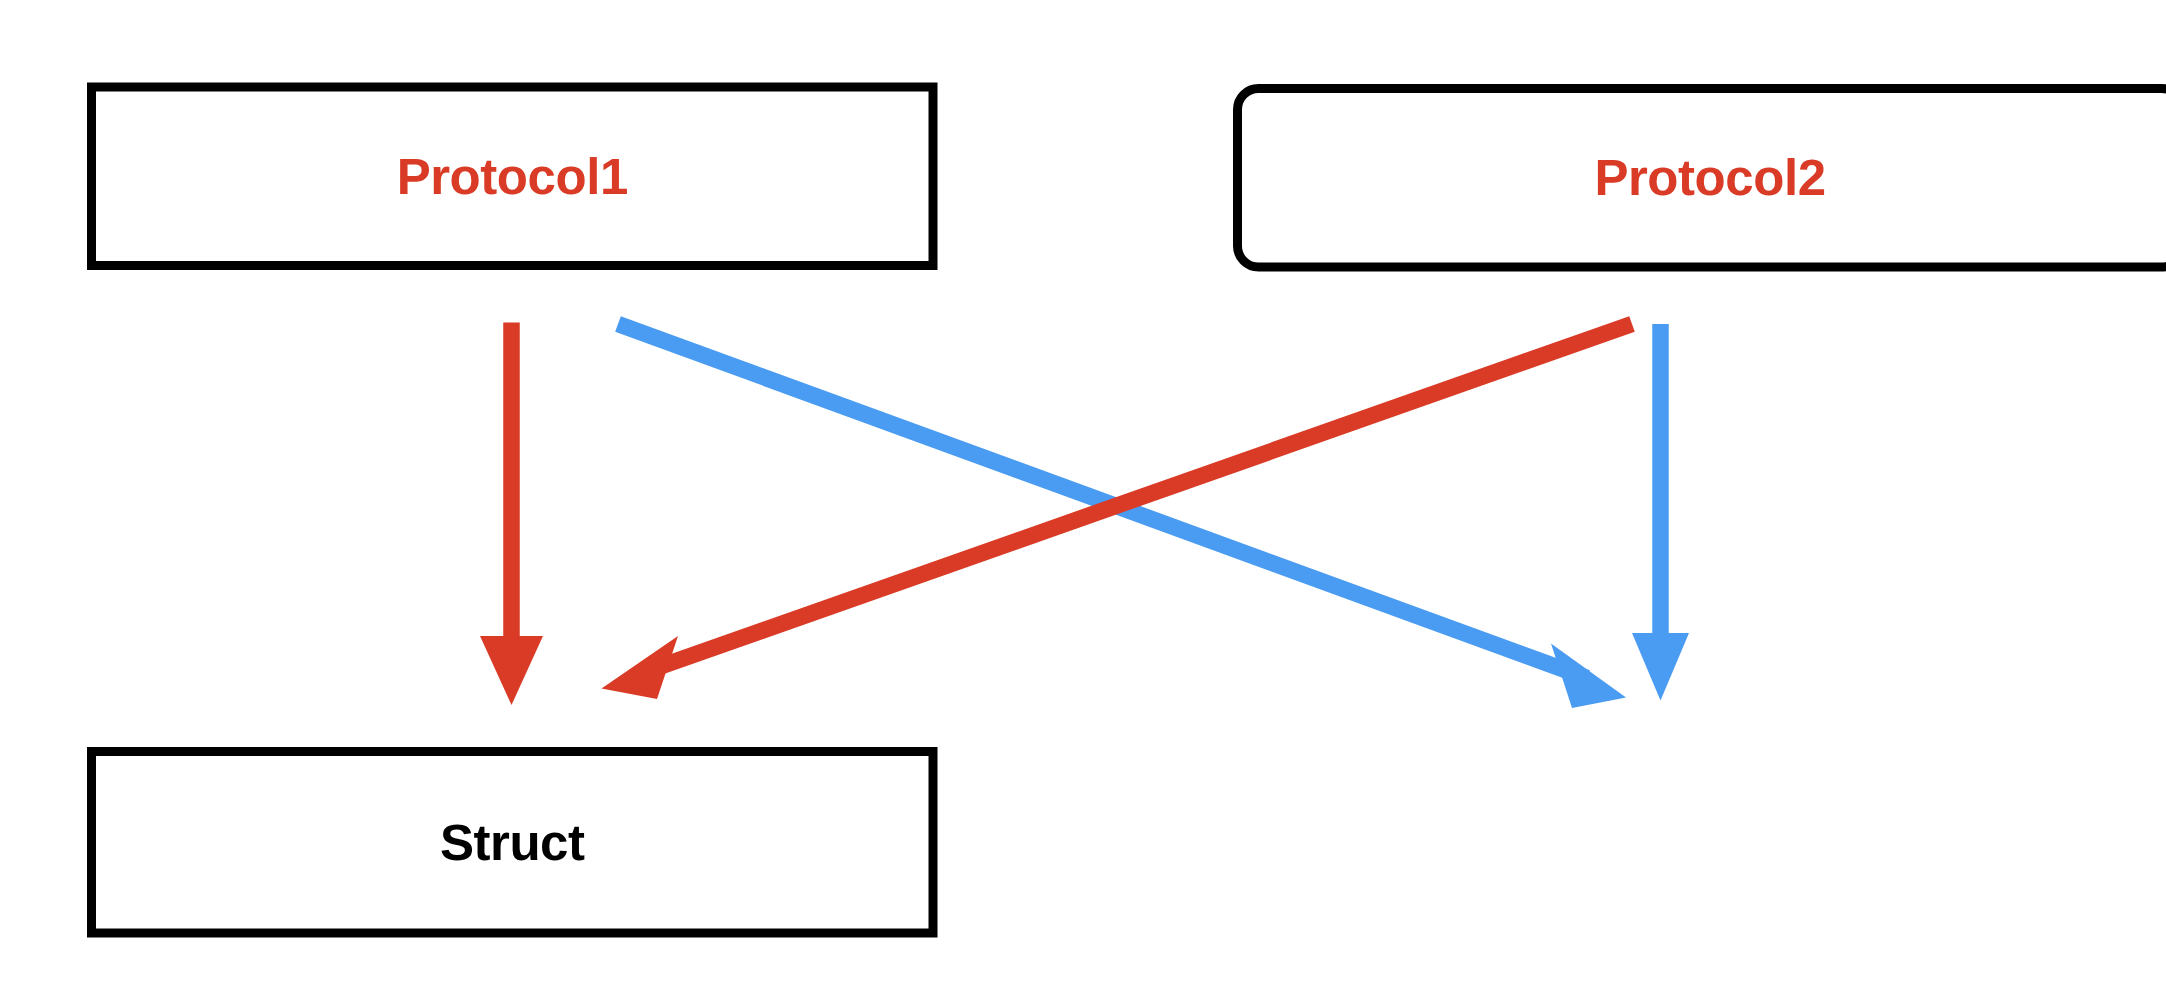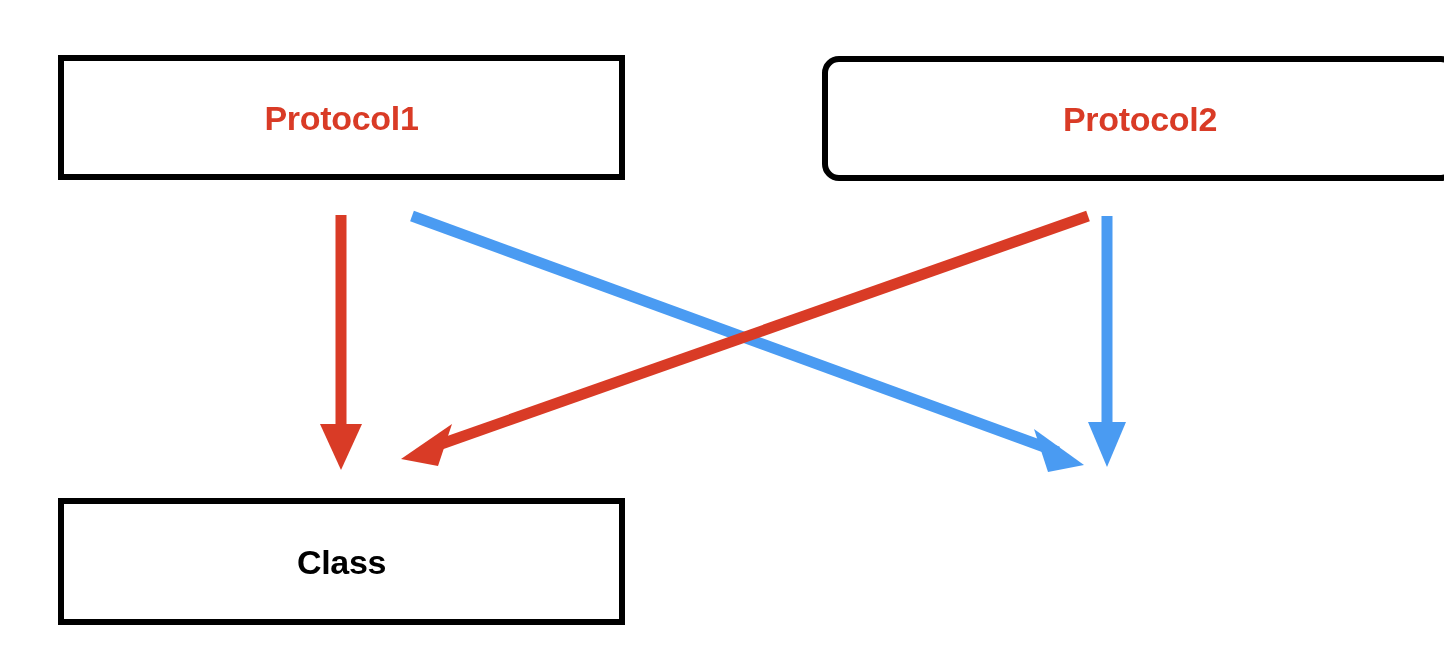--- a/index.html
+++ b/index.html
@@ -84,7 +84,7 @@
   </div>
 
   <div class="node-box" style="left:58px; top:498px; width:567px; height:127px;">
-    <span class="node-label label-type">Class</span>
+    <span class="node-label label-type">Struct</span>
   </div>
 
 

